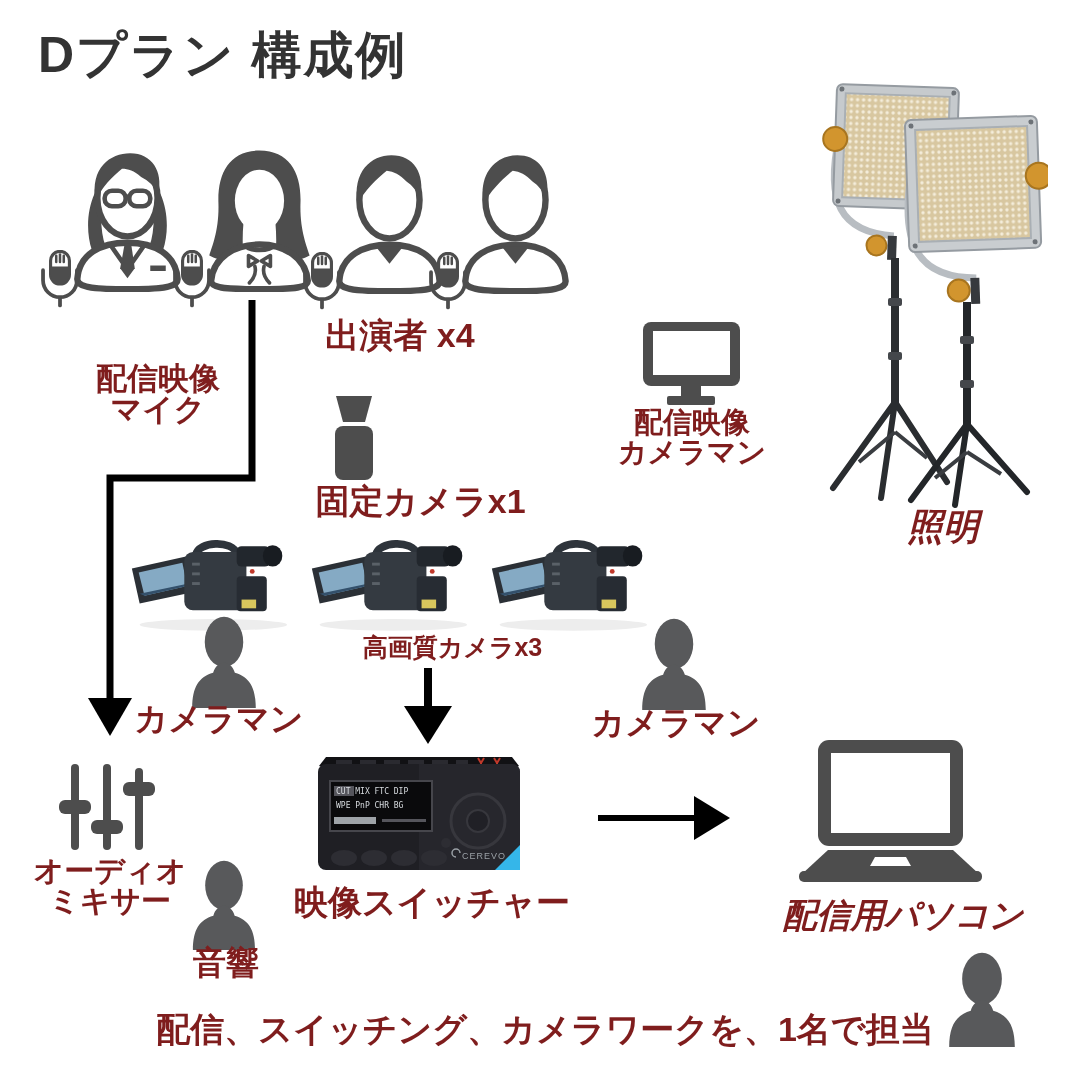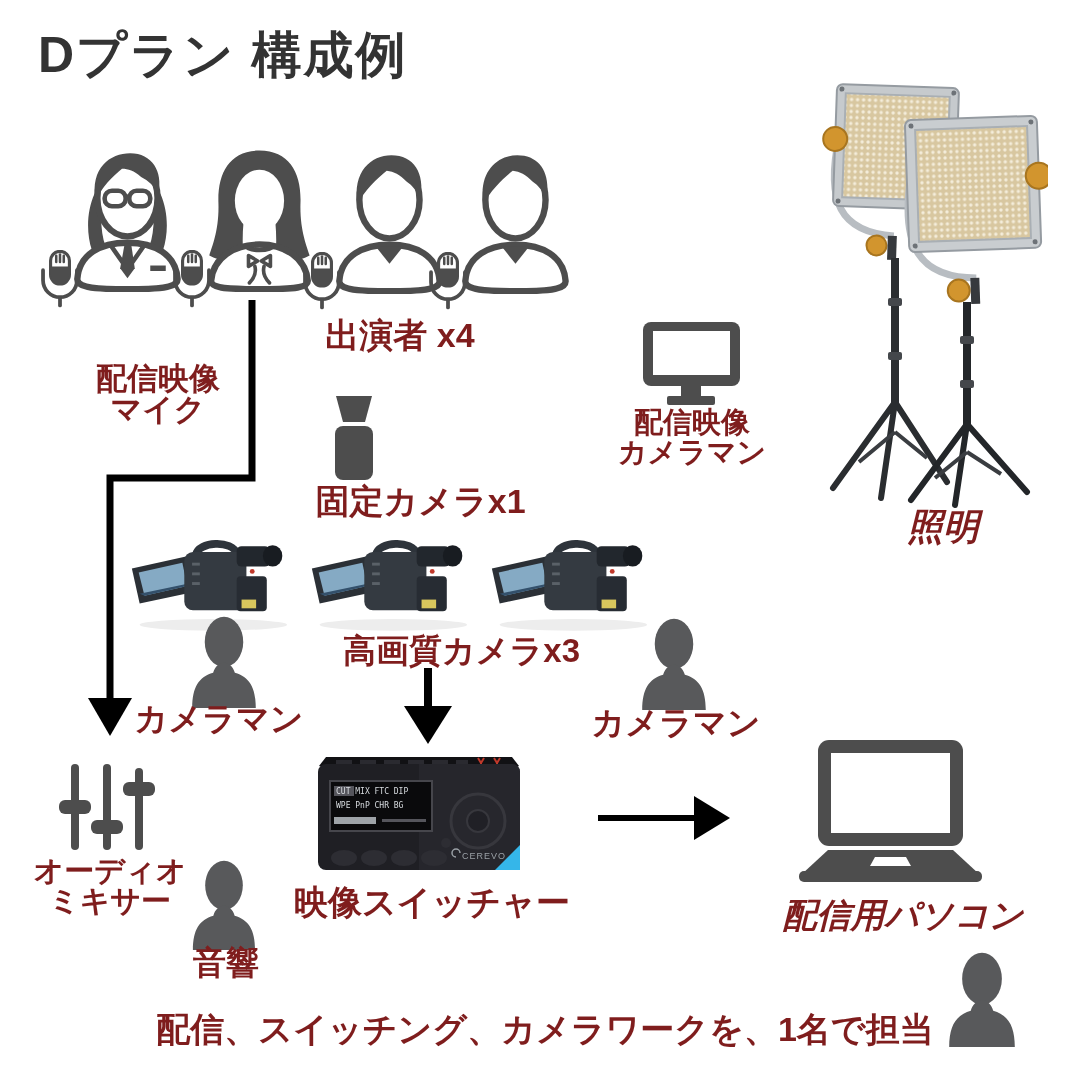--- a/index.html
+++ b/index.html
@@ -19,7 +19,7 @@
   }
   svg{display:block;overflow:visible;}
   .defs-holder{position:absolute;width:0;height:0;overflow:hidden;}
-  .fs34{font-size:34px;} .fs33{font-size:33px;} .fs35{font-size:33px;margin-left:9px;}
+  .fs34{font-size:34px;} .fs33{font-size:33px;} .fs35{font-size:25px;}
   .fs31{font-size:31px;line-height:31px;} .fs29{font-size:29px;line-height:30px;}
   .fs30{font-size:30px;line-height:30px;} .fs36{font-size:36px;font-style:italic;}
 </style>

